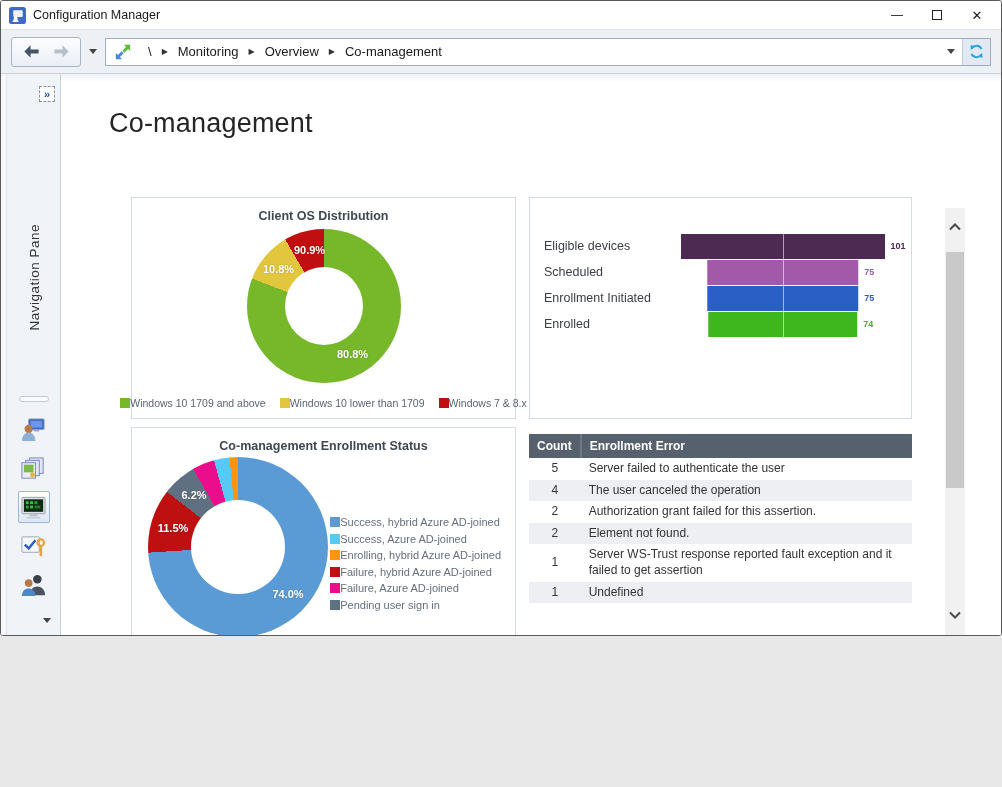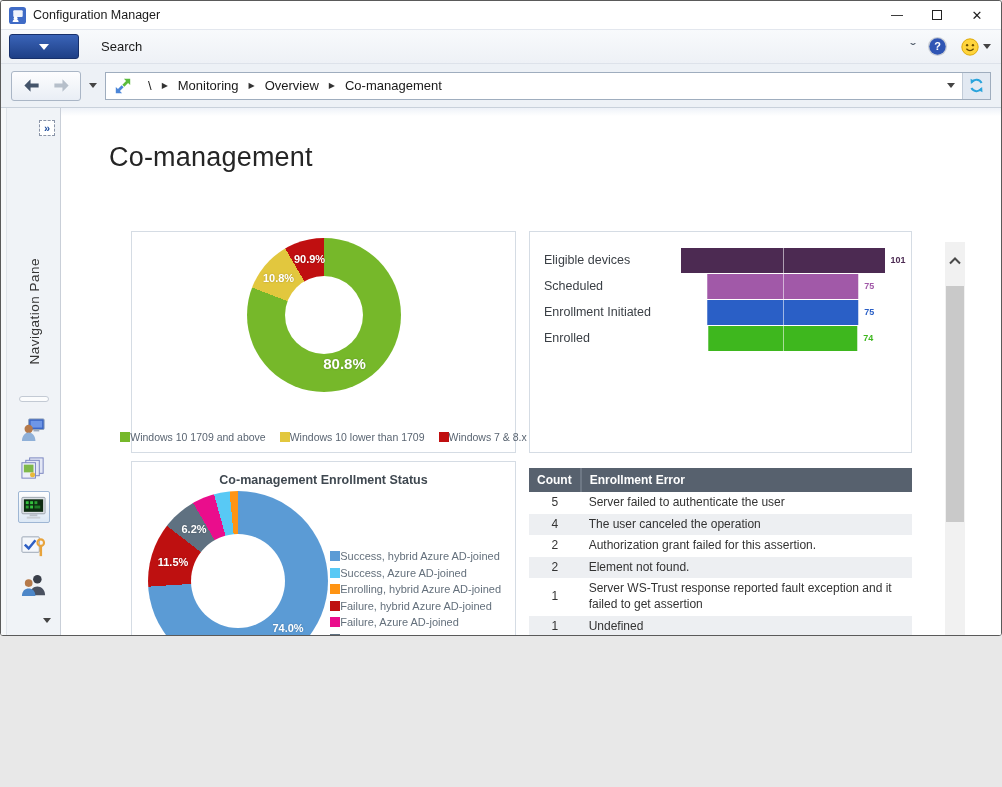--- a/index.html
+++ b/index.html
@@ -138,29 +138,6 @@
       </div>
   </div>
 
-  <div class="menurow">
-    <div class="app-menu-btn">
-      <span class="app-menu-caret"></span>
-    </div>
-    <span class="search-tab">Search</span>
-    <div class="ribbon-right">
-      <span class="chev-down">ˇ</span>
-      <svg width="21" height="21" viewBox="0 0 22 22">
-        <circle cx="11" cy="11" r="10" fill="#c9ced6"></circle>
-        <circle cx="11" cy="11" r="8.6" fill="#2F55B4"></circle>
-        <text x="11" y="15" text-anchor="middle" font-size="11.5" font-weight="bold" fill="#fff">?</text>
-      </svg>
-      <div class="smiley-wrap">
-        <svg width="20" height="20" viewBox="0 0 22 22">
-          <circle cx="11" cy="11" r="9" fill="#FFD43B" stroke="#D9A400"></circle>
-          <circle cx="7.8" cy="9" r="1.3" fill="#6b4e00"></circle>
-          <circle cx="14.2" cy="9" r="1.3" fill="#6b4e00"></circle>
-          <path d="M7 13 q4 4 8 0" stroke="#6b4e00" stroke-width="1.4" fill="none"></path>
-        </svg>
-        <span class="tiny-caret"></span>
-      </div>
-    </div>
-  </div>
 
   <div class="addressrow">
     <div class="navbtns">

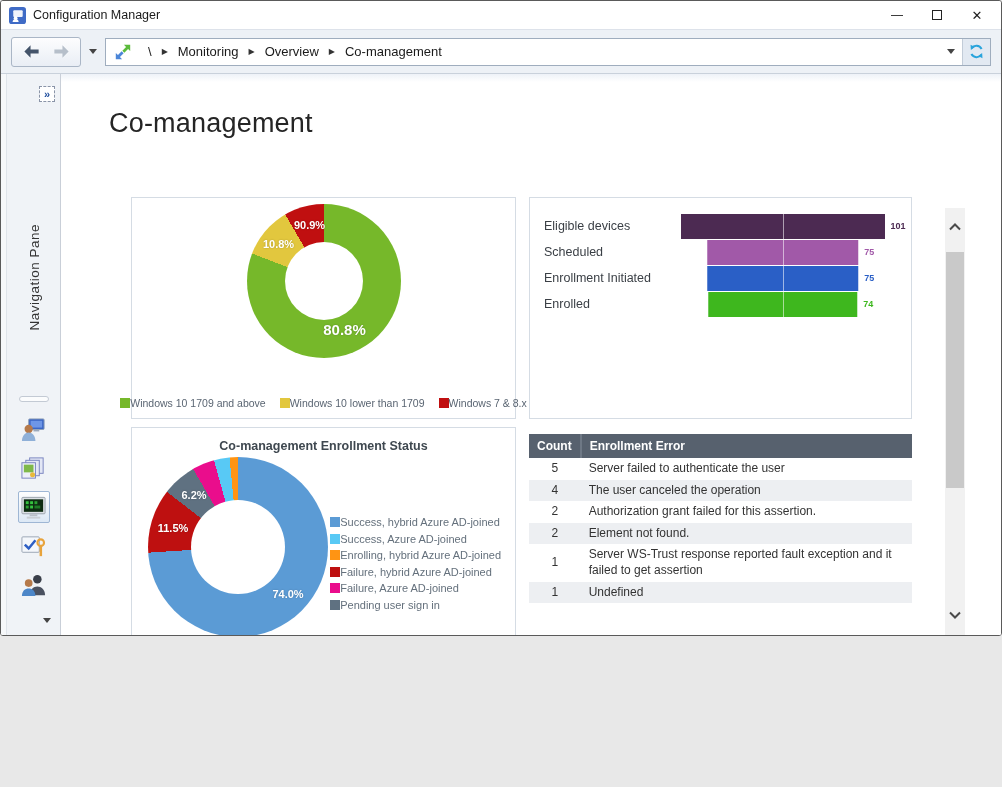--- a/index.html
+++ b/index.html
@@ -256,6 +256,7 @@
       <div class="dashboard">
 
         <div class="panel p1">
+          <div class="panel-title">Client OS Distribution</div>
           <div class="donut donut1" style="background: conic-gradient(rgb(118, 184, 42) 0deg, rgb(118, 184, 42) 290.88deg, rgb(226, 199, 62) 290.88deg, rgb(226, 199, 62) 329.76deg, rgb(192, 15, 16) 329.76deg, rgb(192, 15, 16) 359.64deg);">
             <div class="hole"></div>
             <span class="slice-label" style="left:98px; top:125px; font-size:15px;">80.8%</span>

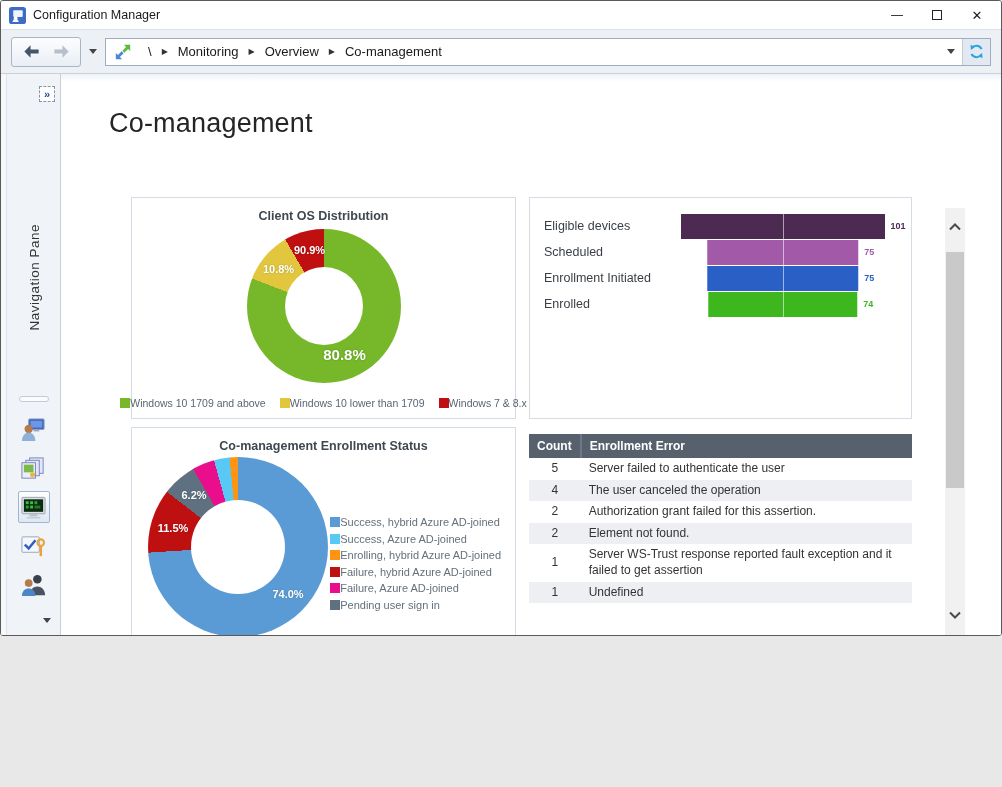--- a/index.html
+++ b/index.html
@@ -84,7 +84,7 @@
   .legend-col .legend-item{ font-size:11px; color:#64707c; }
 
   
-  .funnel{ display:flex; margin-top:16px; padding:0 8px 0 14px; }
+  .funnel{ display:flex; margin-top:36px; padding:0 8px 0 14px; }
   .funnel-labels{ width:118px; display:flex; flex-direction:column; }
   .flabel{ height:26px; display:flex; align-items:center; font-size:12.5px; color:#3a3f45; line-height:1.1; }
   .funnel-bars{ flex:1; position:relative; }

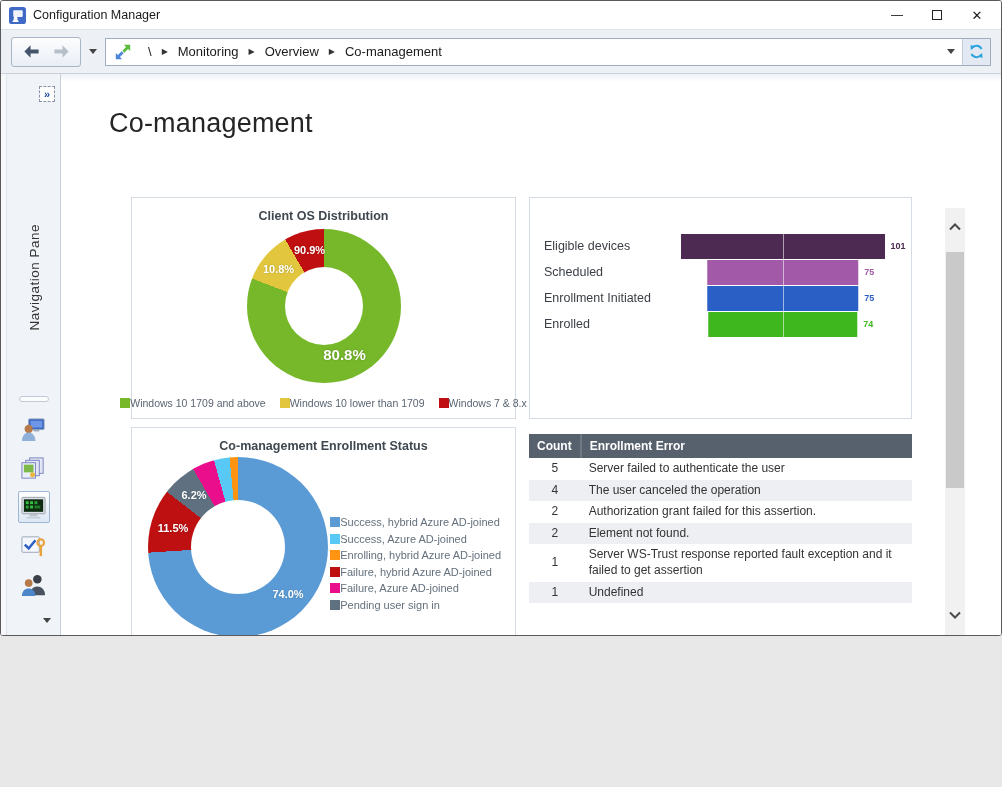--- a/index.html
+++ b/index.html
@@ -259,7 +259,7 @@
           <div class="panel-title">Client OS Distribution</div>
           <div class="donut donut1" style="background: conic-gradient(rgb(118, 184, 42) 0deg, rgb(118, 184, 42) 290.88deg, rgb(226, 199, 62) 290.88deg, rgb(226, 199, 62) 329.76deg, rgb(192, 15, 16) 329.76deg, rgb(192, 15, 16) 359.64deg);">
             <div class="hole"></div>
-            <span class="slice-label" style="left:98px; top:125px; font-size:15px;">80.8%</span>
+            <span class="slice-label" style="left:106px; top:125px; font-size:11px;">80.8%</span>
             <span class="slice-label" style="left:32px; top:40px;">10.8%</span>
             <span class="slice-label" style="left:63px; top:21px;">90.9%</span>
           </div>

